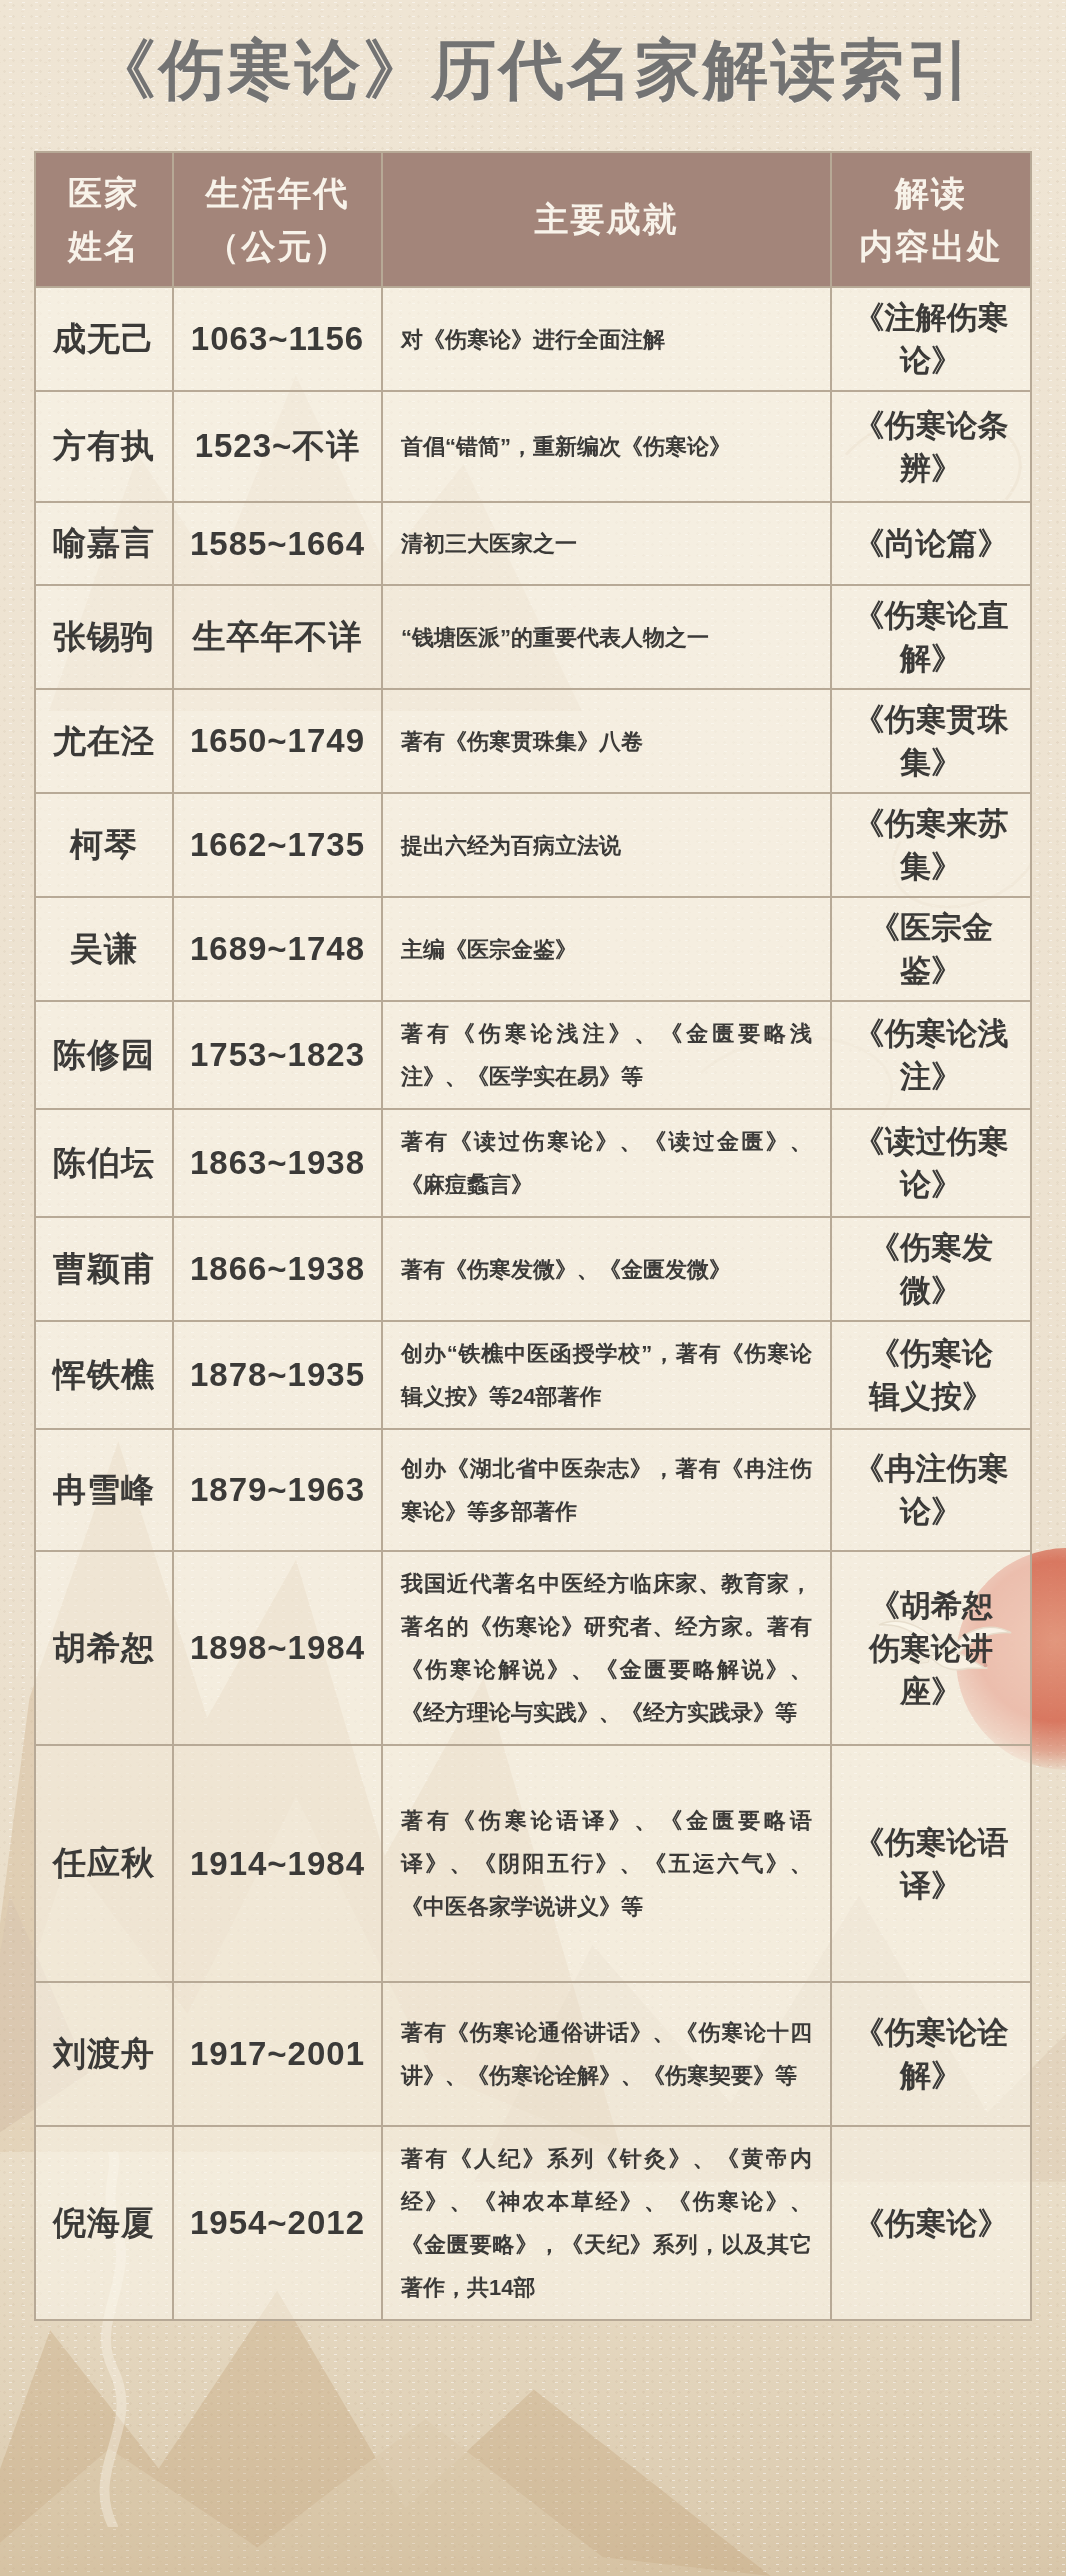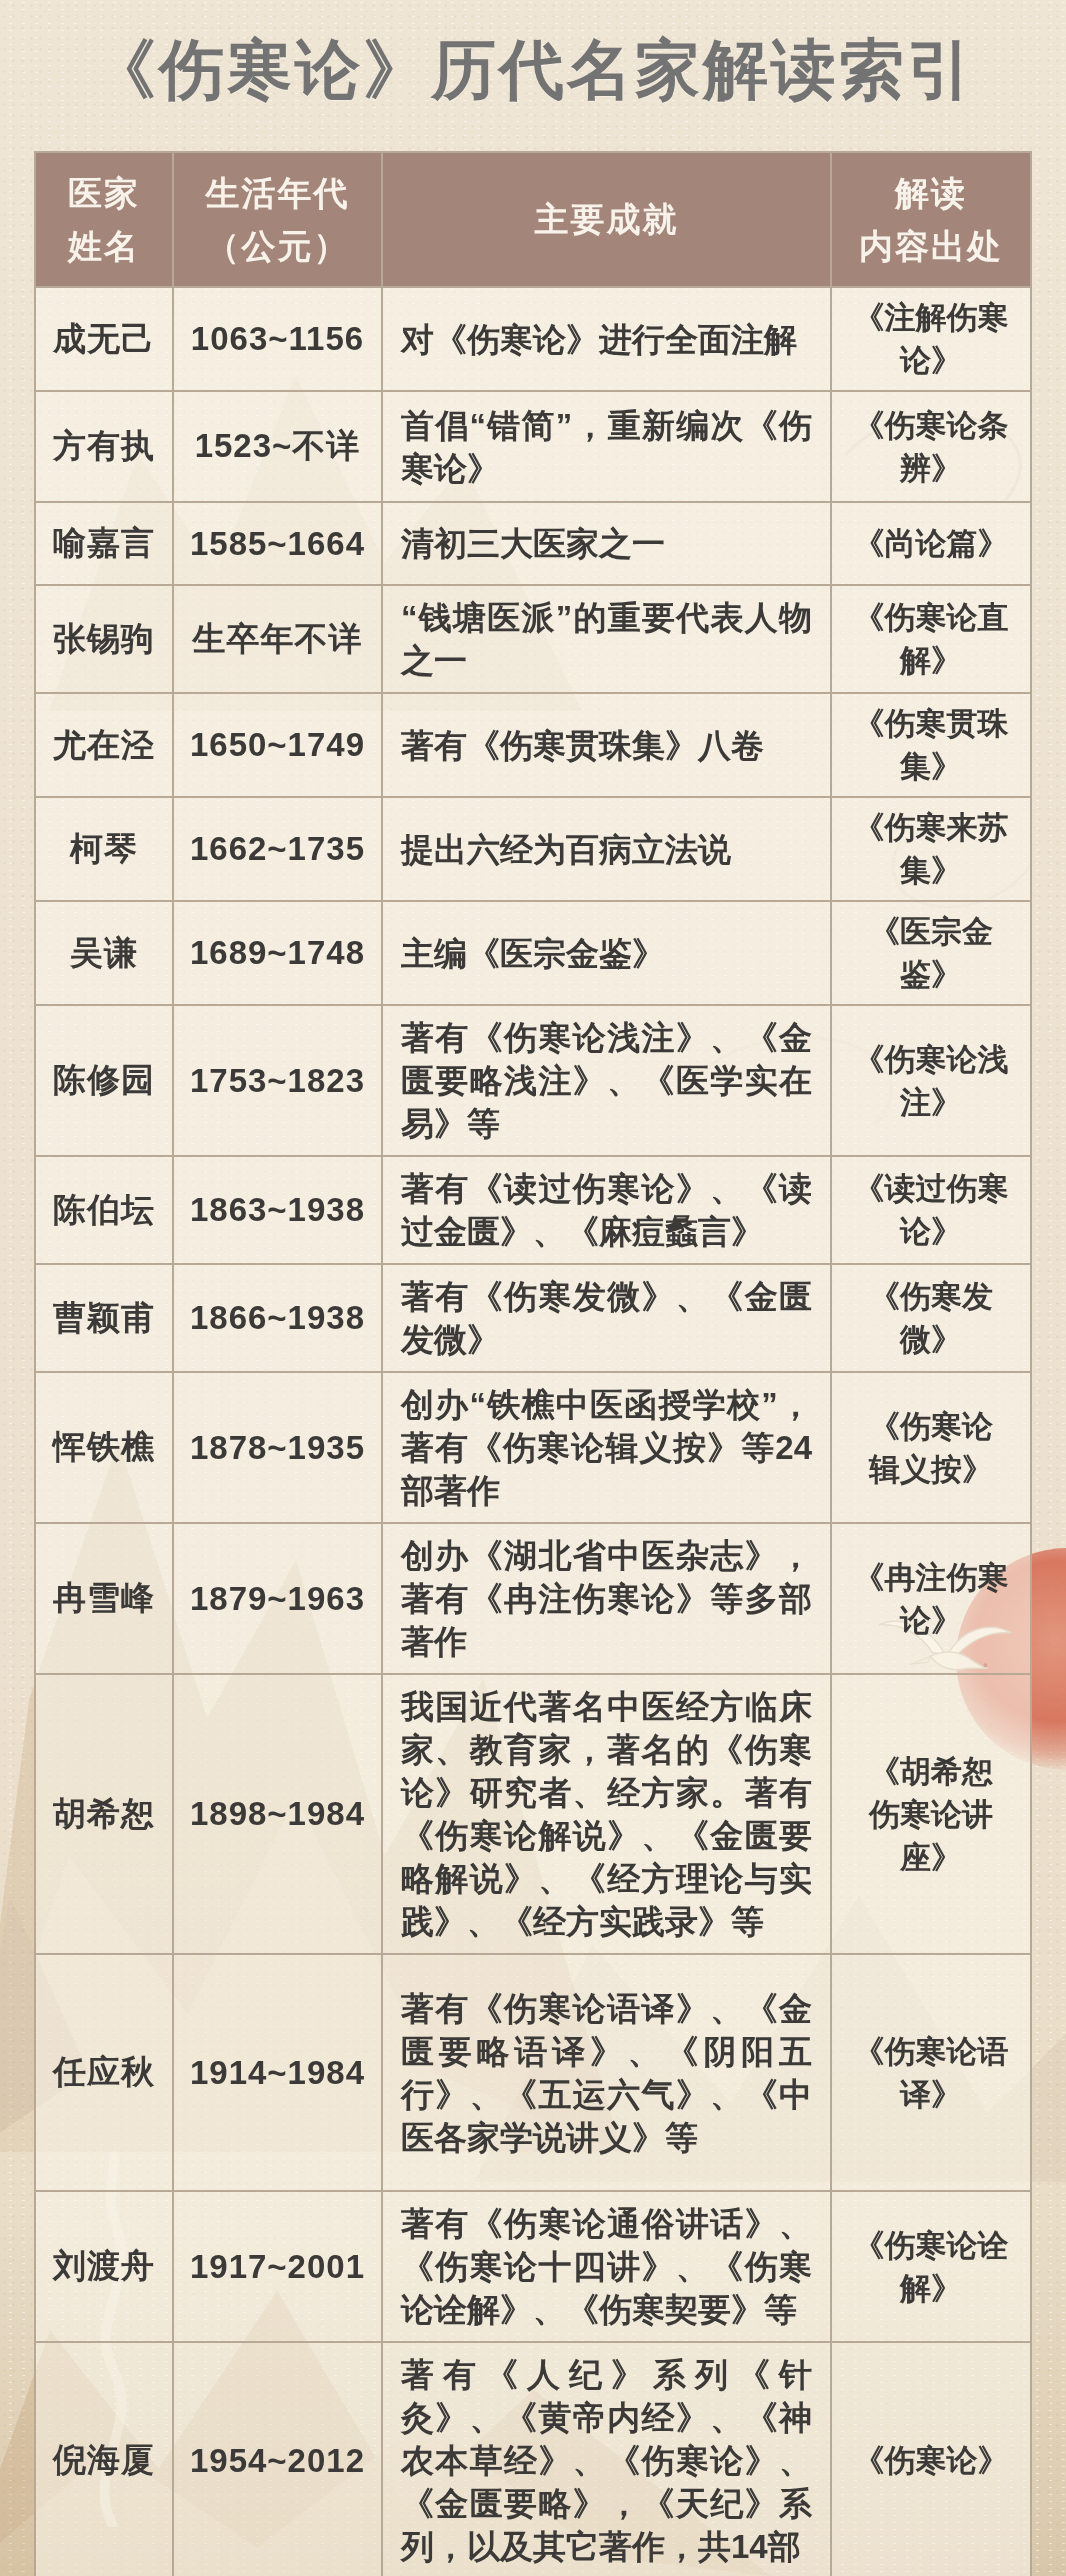--- a/index.html
+++ b/index.html
@@ -79,7 +79,7 @@
     padding: 6px 4px;
   }
   td.cell-ach {
-    font-size: 33px;
+    font-size: 22px;
     line-height: 43px;
     text-align: justify;
     text-justify: inter-character;

